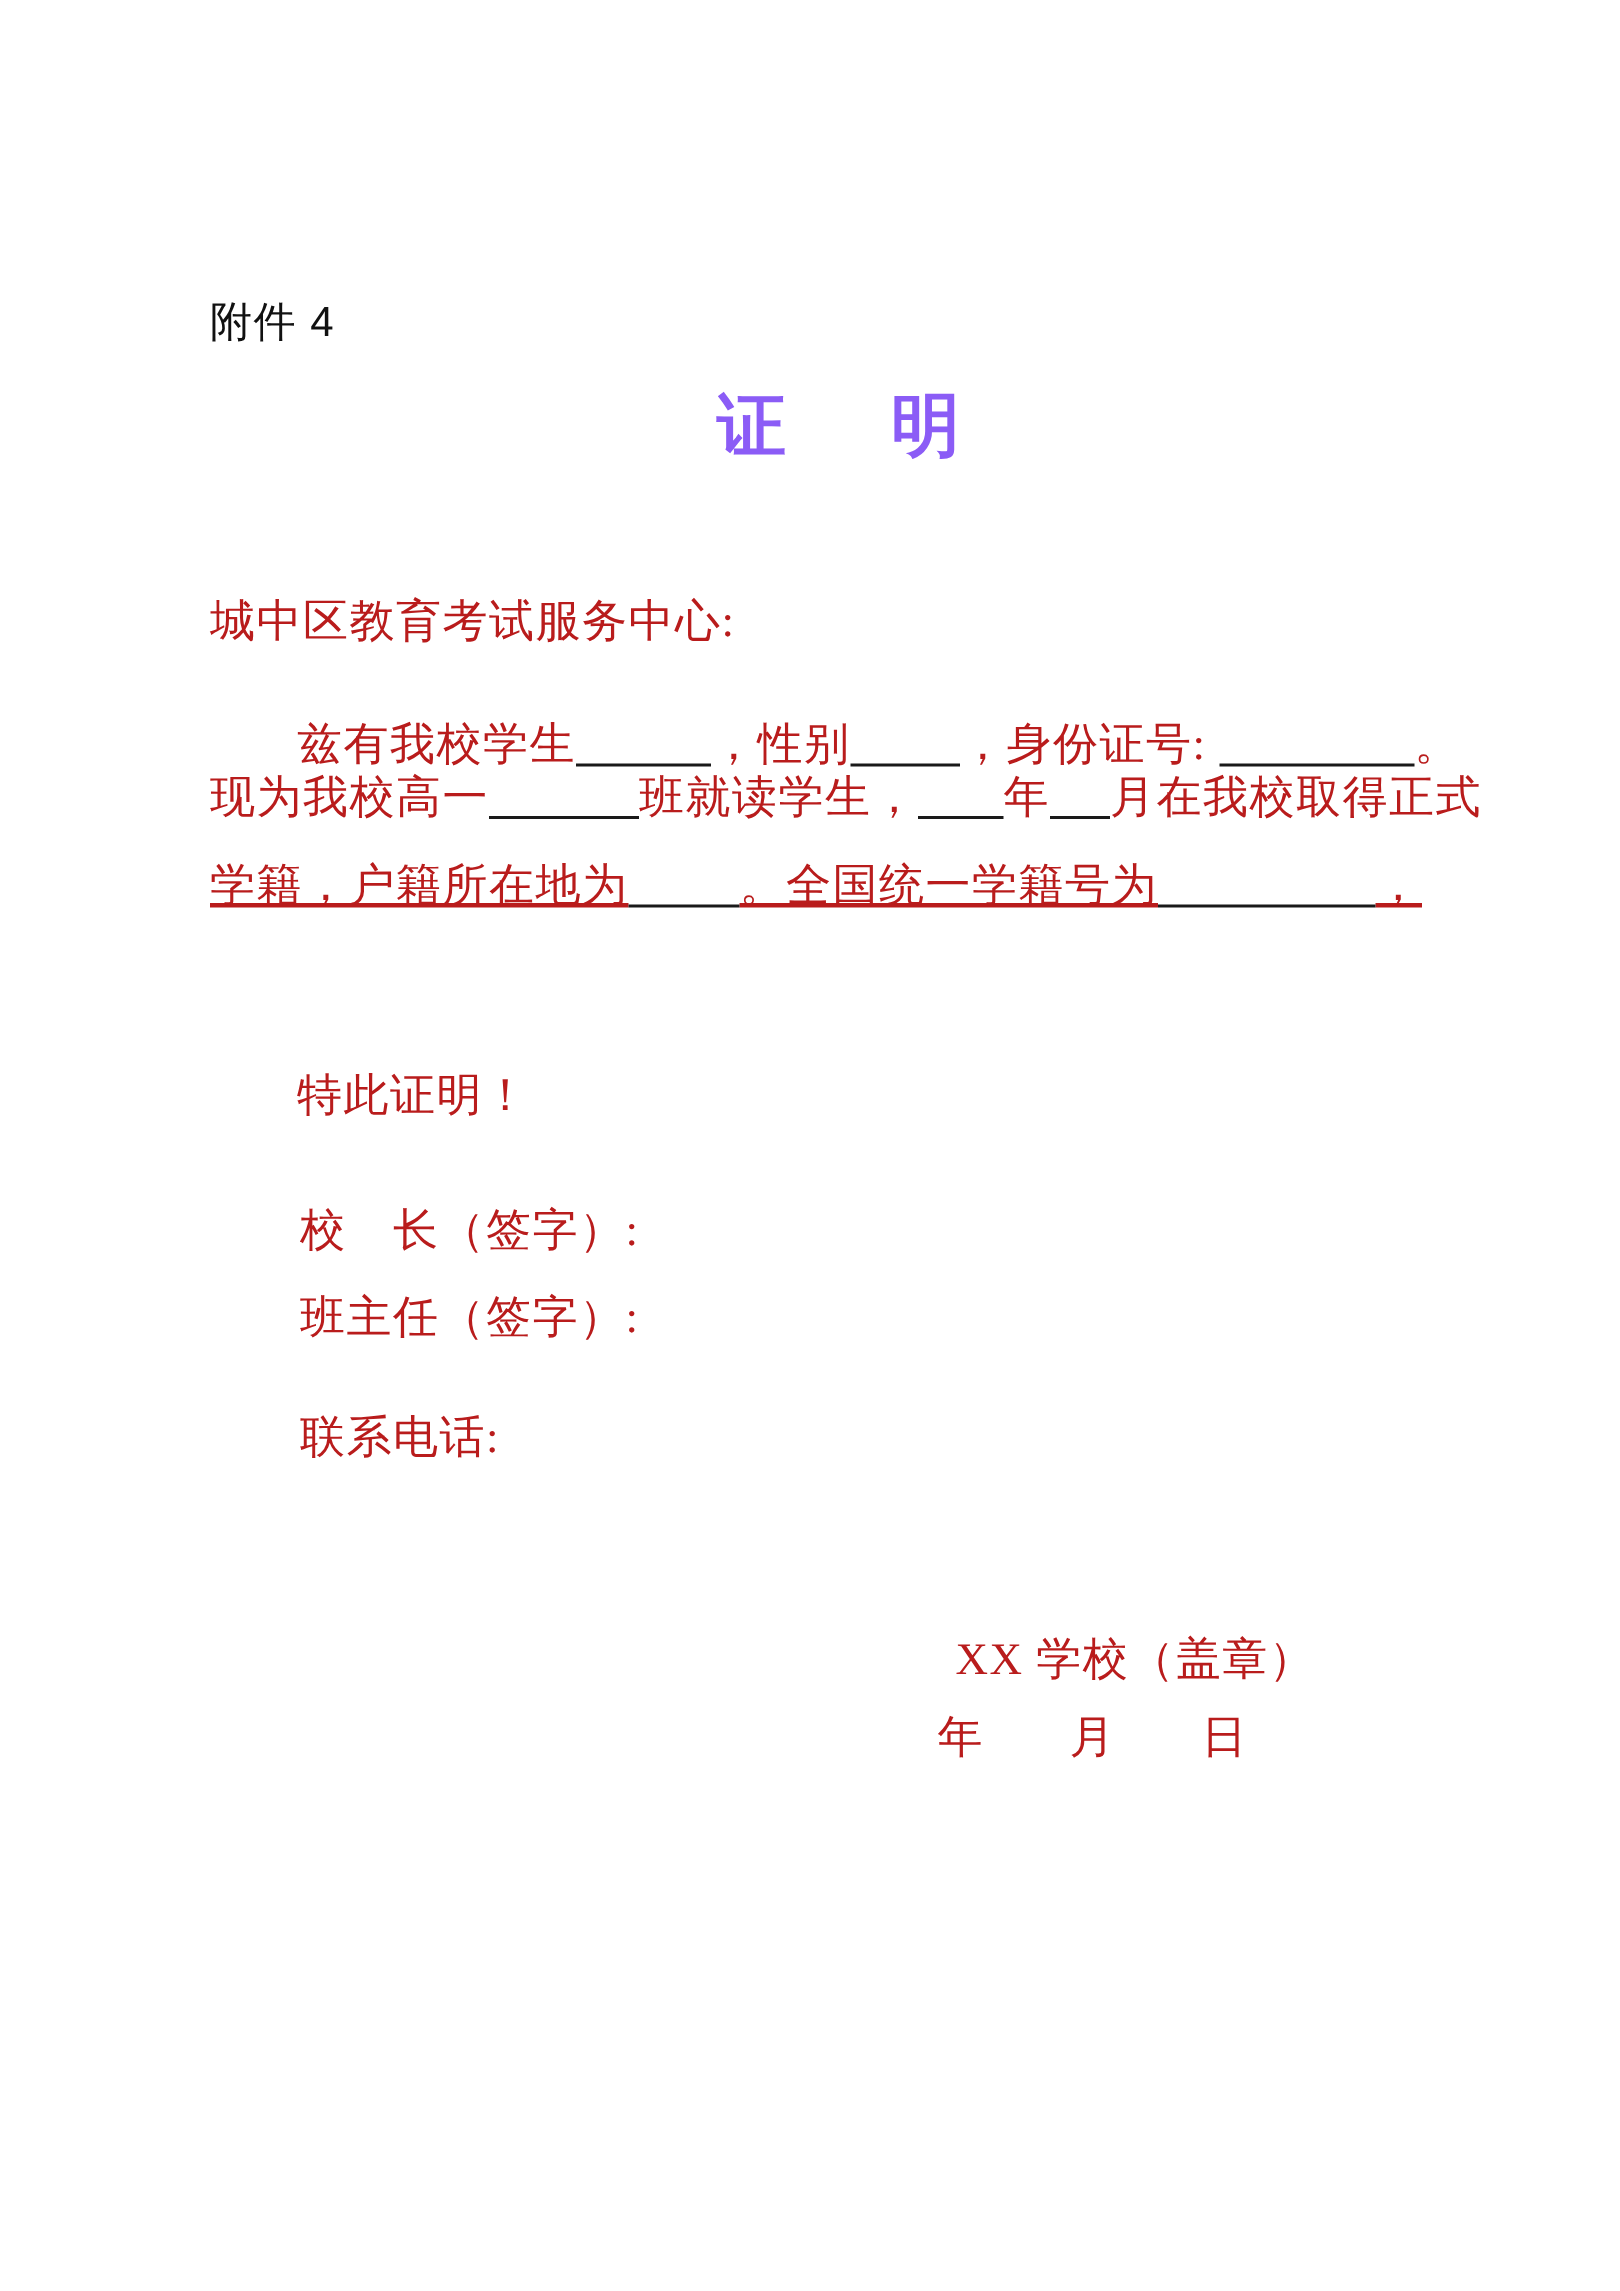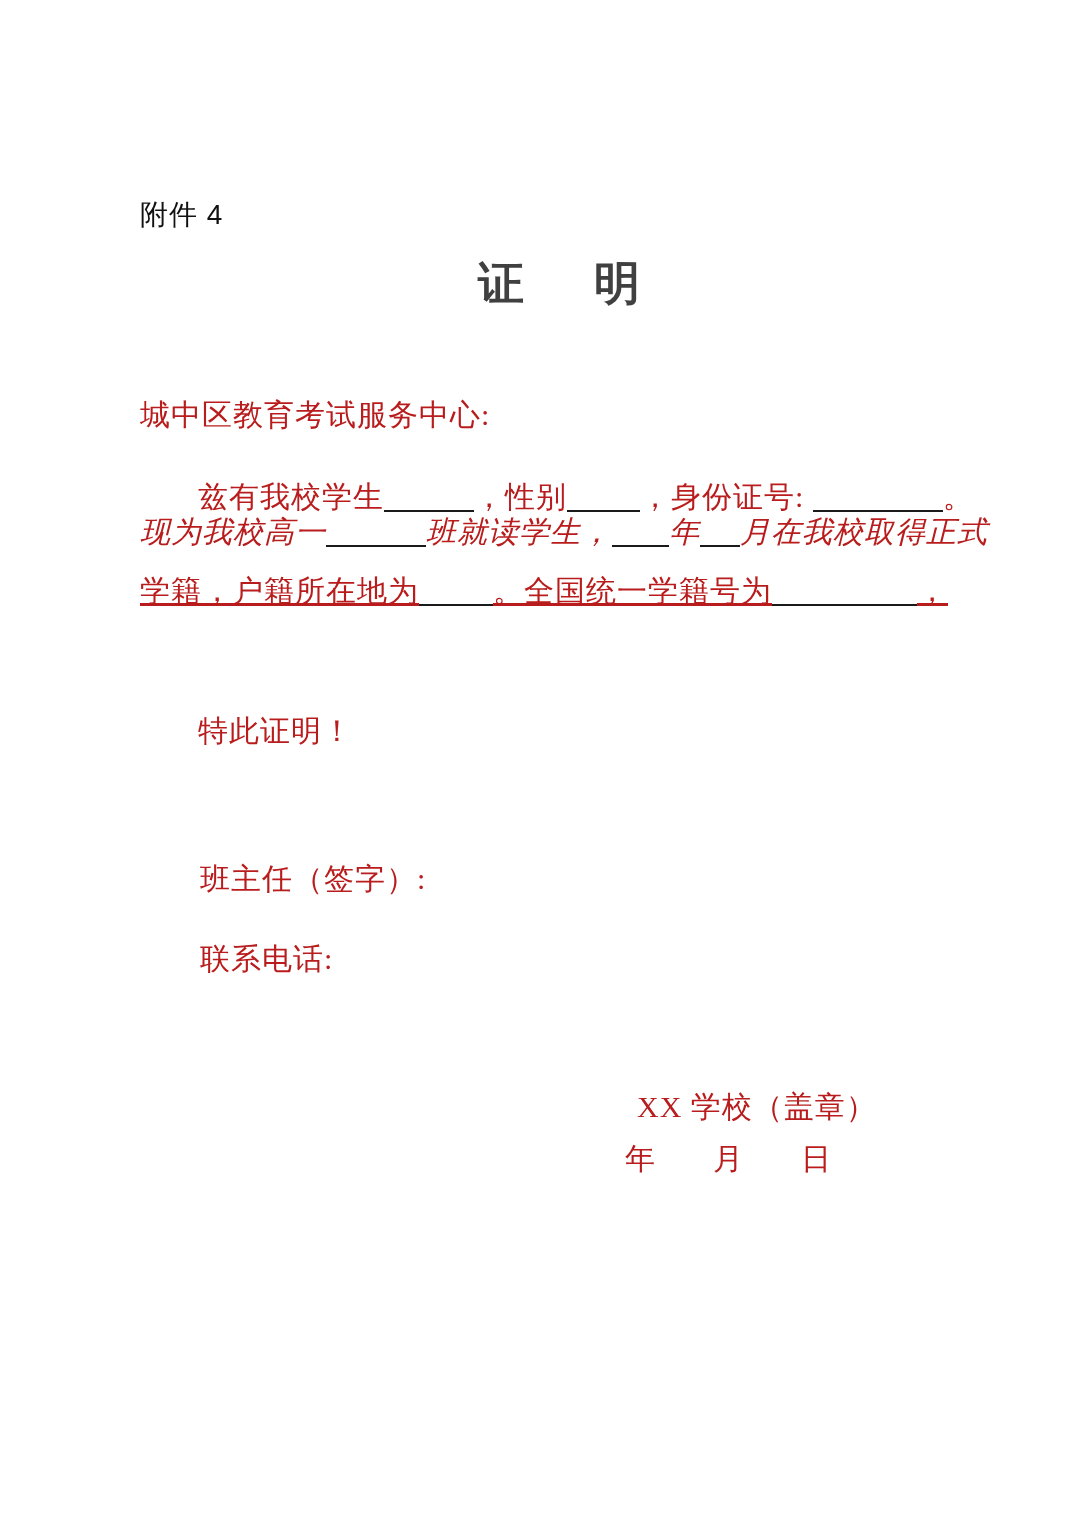--- a/index.html
+++ b/index.html
@@ -39,7 +39,7 @@
     letter-spacing: 12px;
     line-height: 1.05;
     white-space: nowrap;
-    color: #404040;
+    color: #8b5cf6;
   }
   .blank {
     display: inline-block;

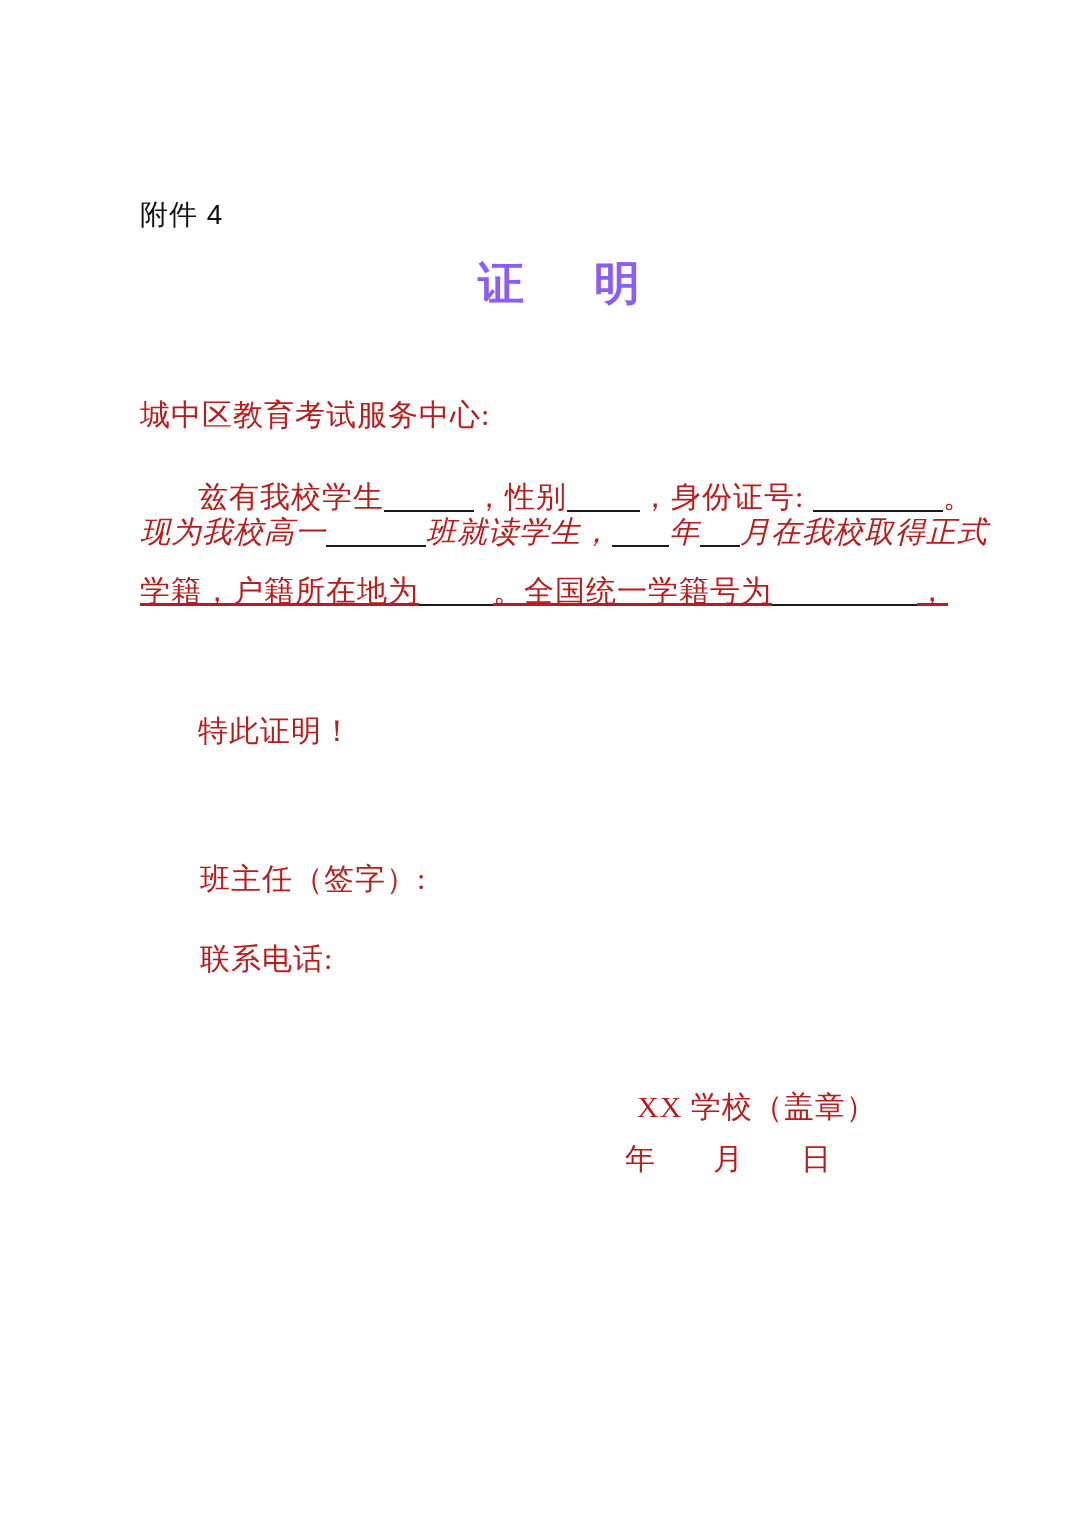--- a/index.html
+++ b/index.html
@@ -76,7 +76,7 @@
     <span>兹有我校学生</span><span class="blank w90"></span><span>，性别</span><span class="blank w73"></span><span>，身份证号: </span><span class="blank w130"></span><span>。</span>
   </div>
 
-  <div class="abs kai" style="left:140px; top:515px;font-style:italic;">
+  <div class="abs kai" style="left:140px; top:515px;">
     <span>现为我校高一</span><span class="blank w100"></span><span>班就读学生，</span><span class="blank w57"></span><span>年</span><span class="blank w40"></span><span>月在我校取得正式</span>
   </div>
 

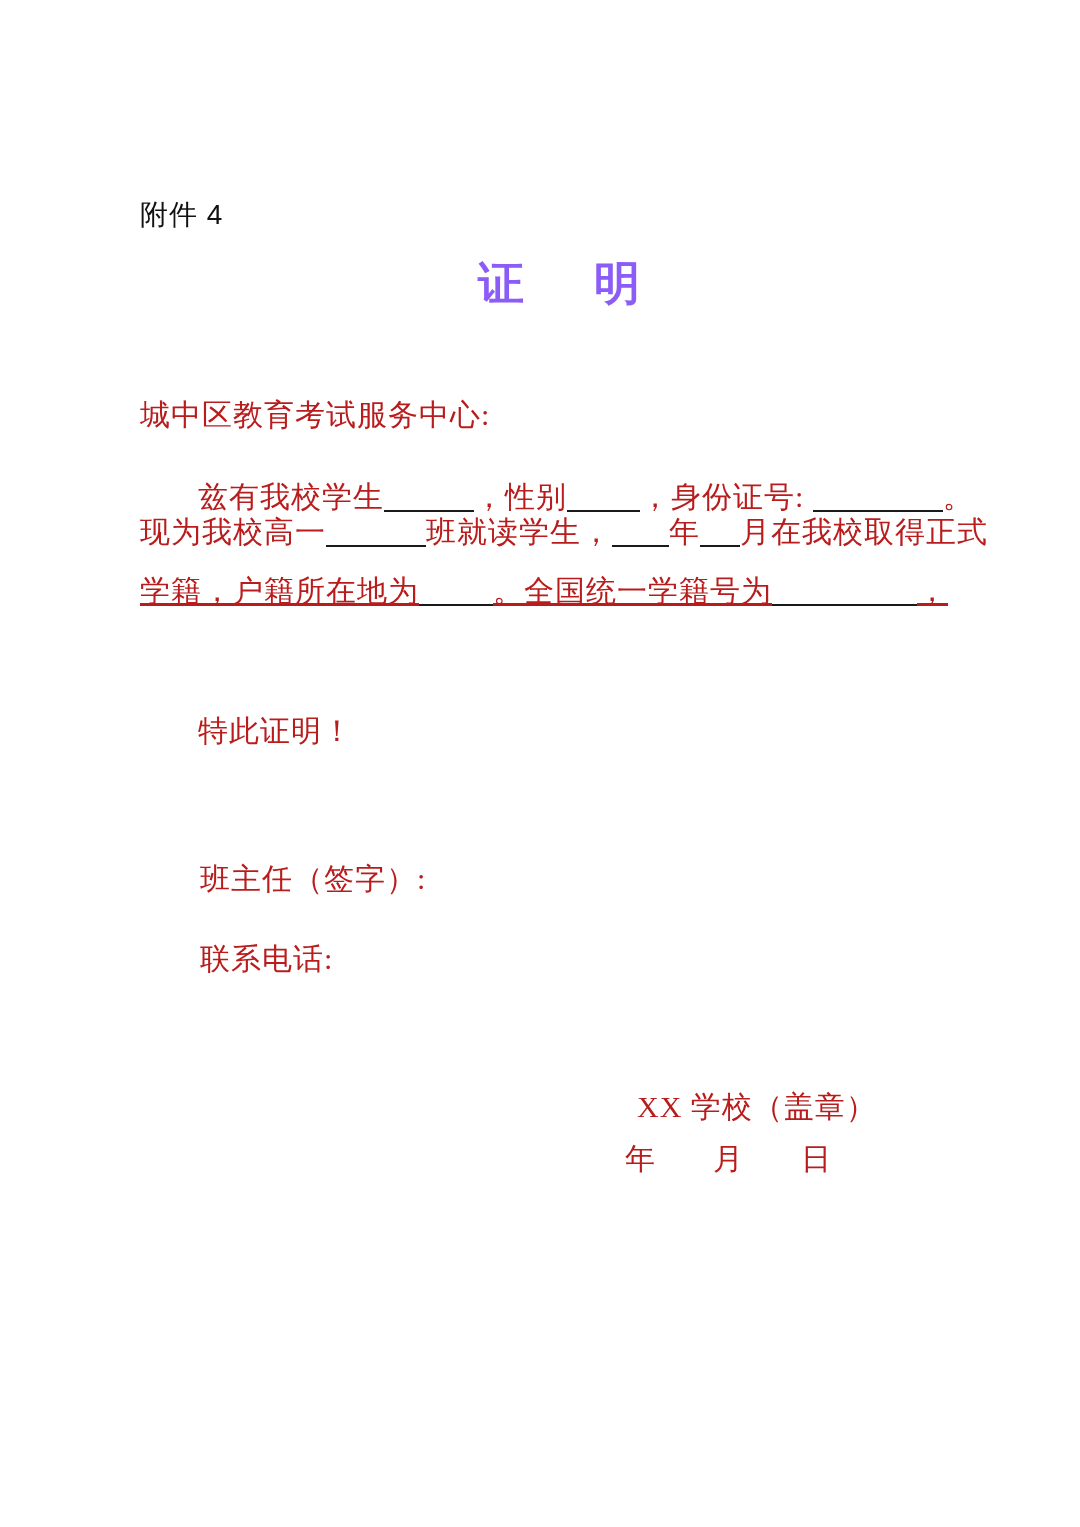--- a/index.html
+++ b/index.html
@@ -87,6 +87,7 @@
 
   <div class="abs kai indent" style="left:140px; top:690px;">特此证明！</div>
 
+  <div class="abs kai" style="left:200px; top:804px;">校　长（签字）:</div>
 
   <div class="abs kai" style="left:200px; top:862px;">班主任（签字）:</div>
 

